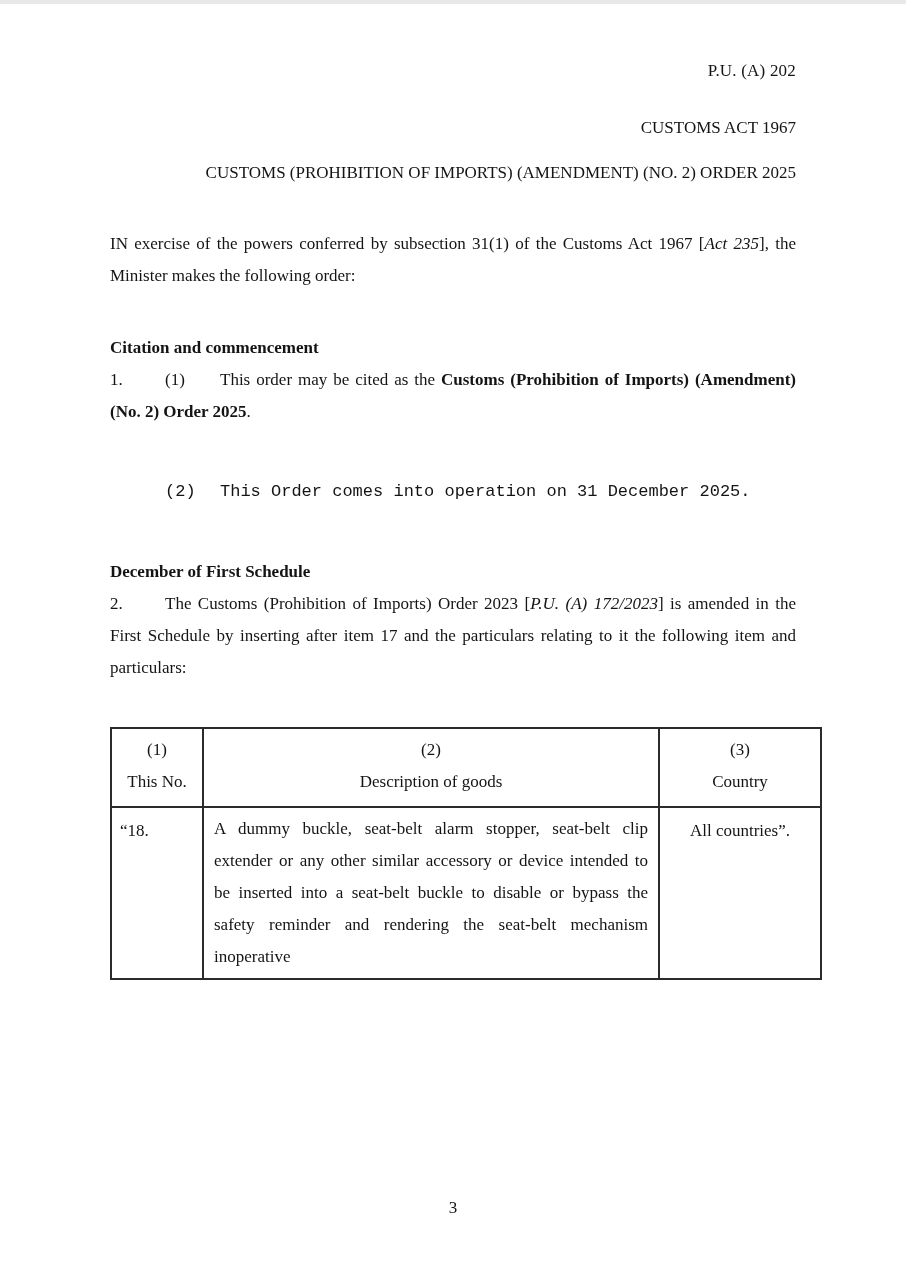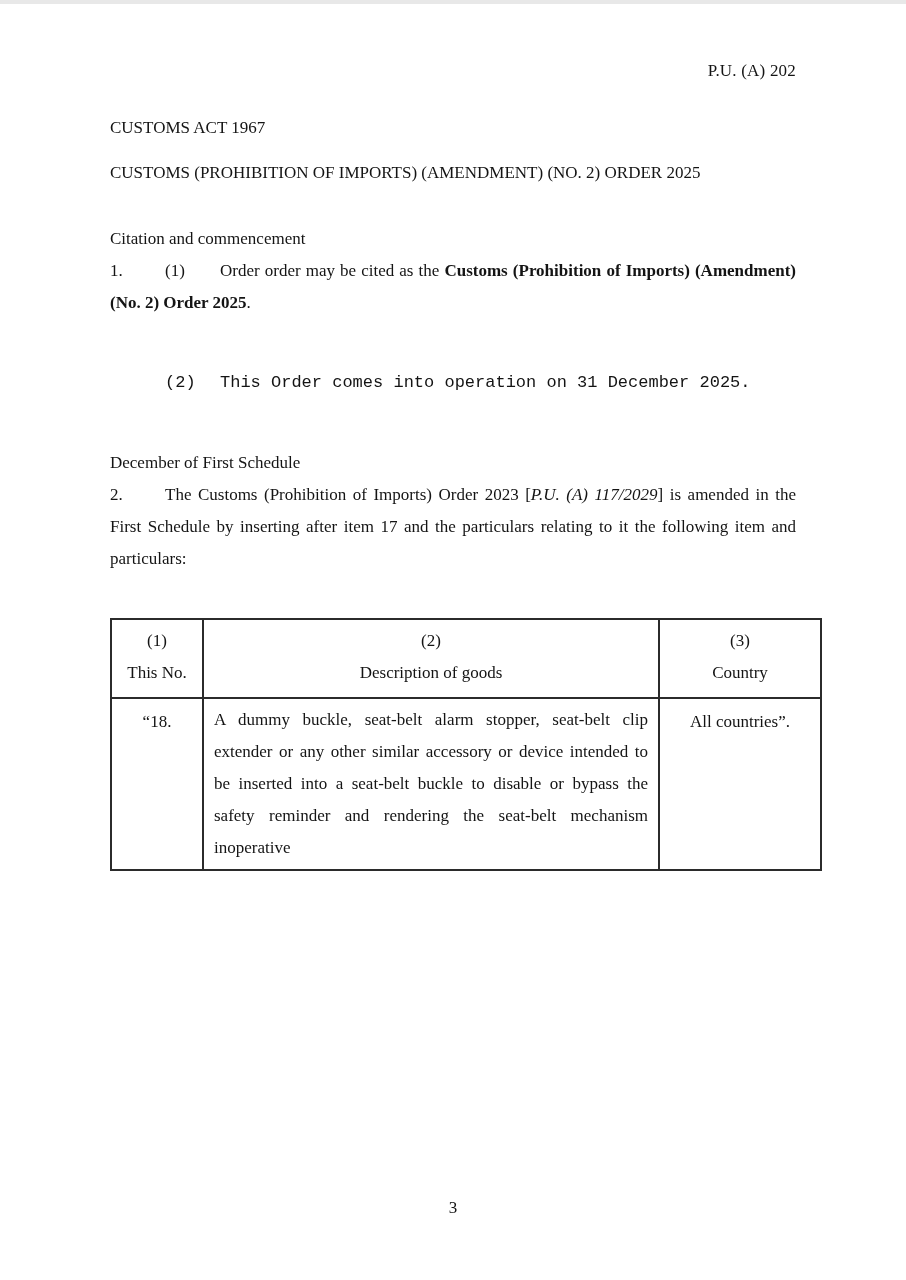--- a/index.html
+++ b/index.html
@@ -27,7 +27,7 @@
     letter-spacing: 0.2px;
   }
   .title {
-    text-align: left;
+    text-align: right;
   }
   .title-1 { margin-top: 37px; }
   .title-2 { margin-top: 25px; }

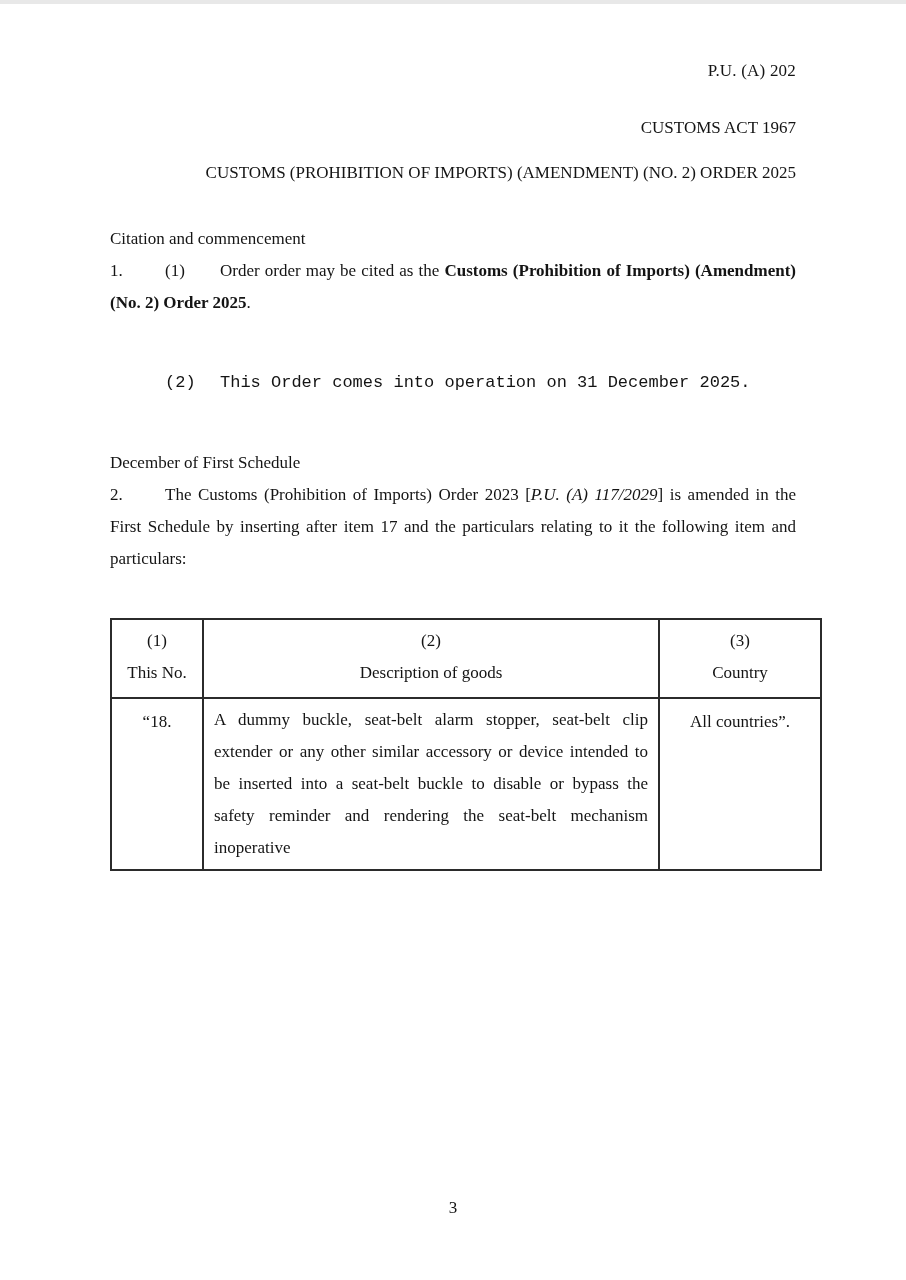--- a/index.html
+++ b/index.html
@@ -115,6 +115,7 @@
     <div class="title title-1">CUSTOMS ACT 1967</div>
     <div class="title title-2">CUSTOMS (PROHIBITION OF IMPORTS) (AMENDMENT) (NO. 2) ORDER 2025</div>
 
+    <div class="para preamble"><span>IN exercise of the powers conferred by subsection 31(1) of the Customs Act 1967 [</span><span class="italic">Act 235</span><span>], the Minister makes the following order:</span></div>
 
     <div class="section-heading citation-heading">Citation and commencement</div>
 

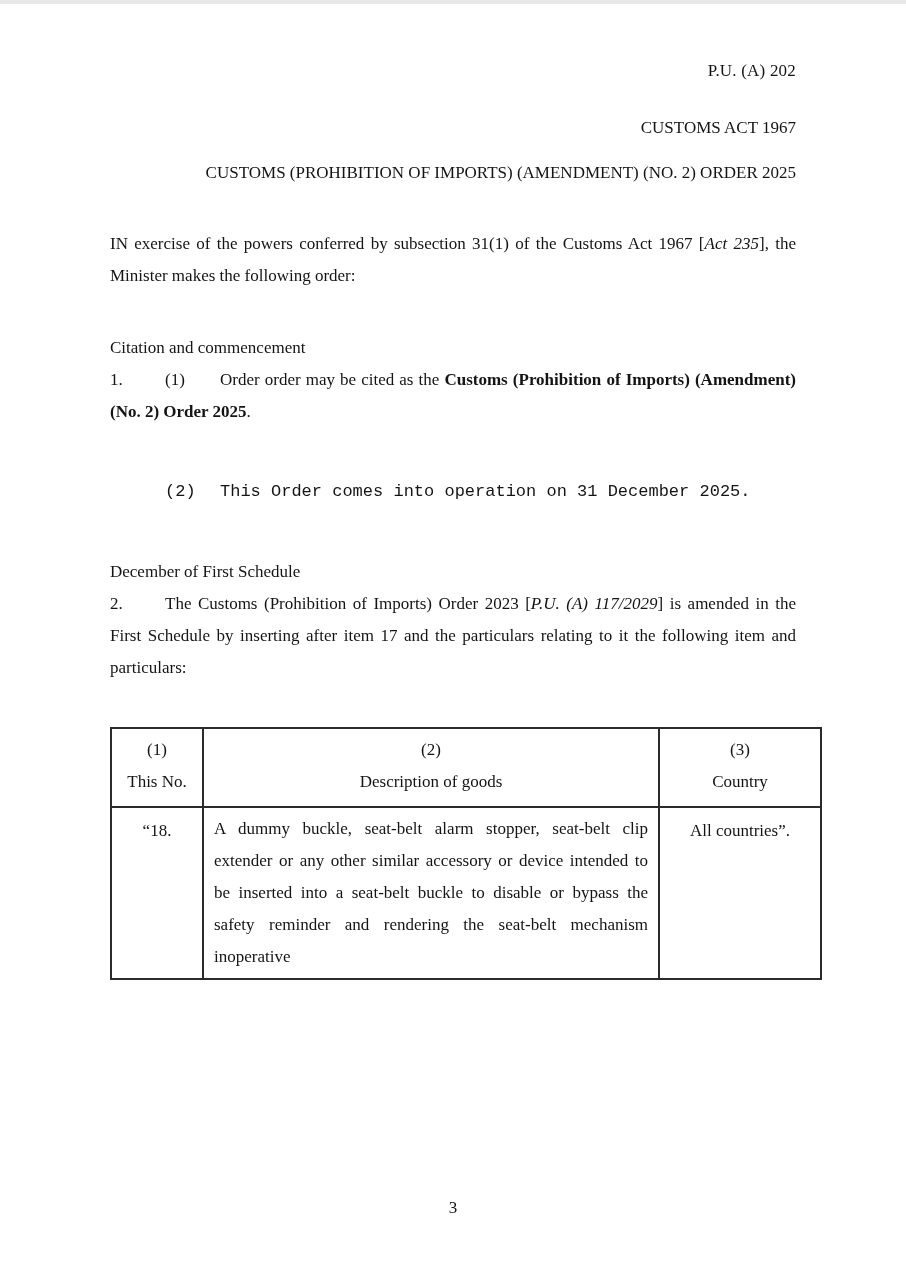--- a/index.html
+++ b/index.html
@@ -37,7 +37,7 @@
   }
   .preamble { margin-top: 45px; }
   .section-heading {
-    font-weight: normal;
+    font-weight: bold;
     line-height: 32px;
   }
   .citation-heading { margin-top: 40px; }

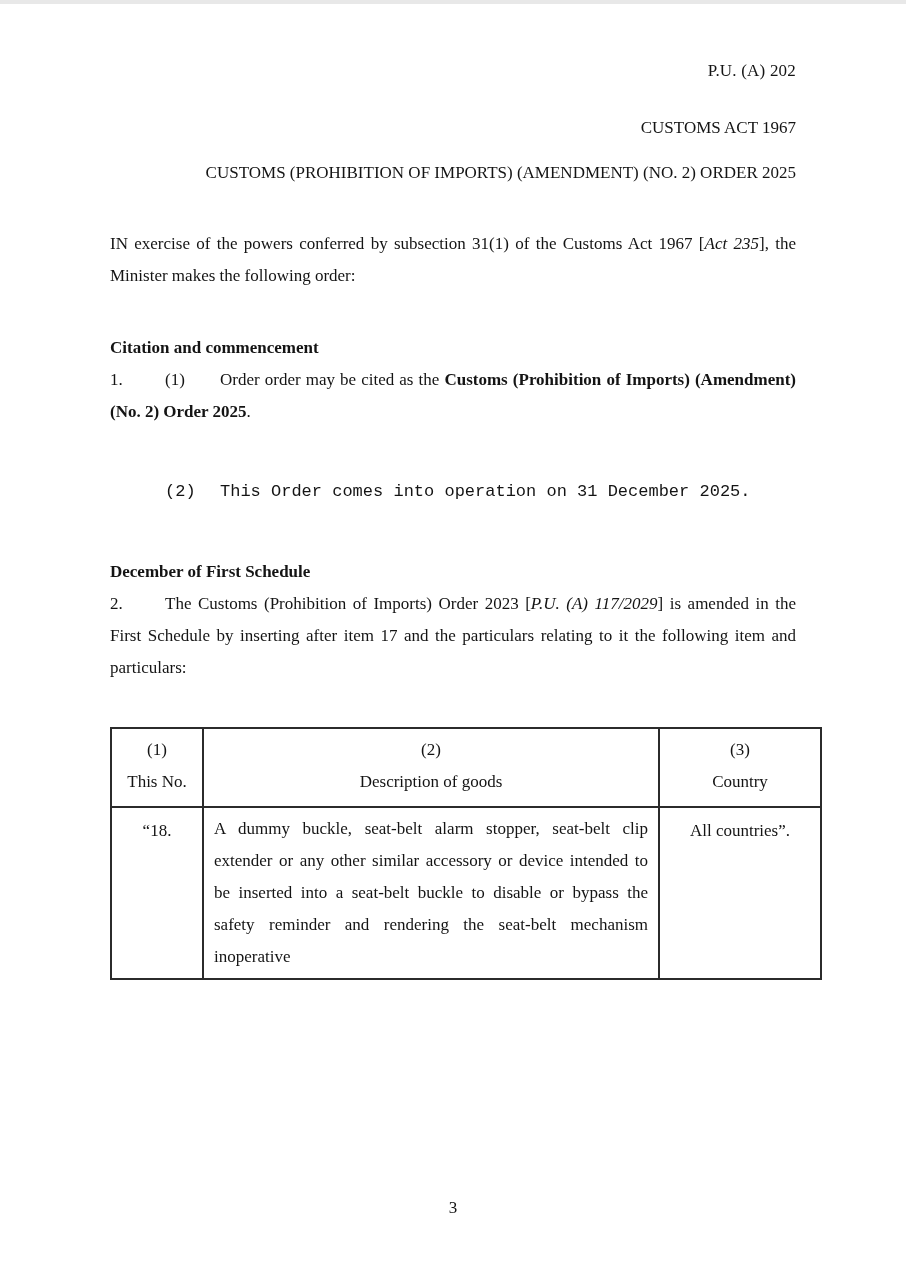--- a/index.html
+++ b/index.html
@@ -119,7 +119,7 @@
 
     <div class="section-heading citation-heading">Citation and commencement</div>
 
-    <div class="para"><span class="tabnum">1.</span><span class="tabnum">(1)</span><span>Order order may be cited as the </span><span class="bold">Customs (Prohibition of Imports) (Amendment) (No. 2) Order 2025</span><span>.</span></div>
+    <div class="para"><span class="tabnum">1.</span><span class="tabnum">(1)</span><span>This order may be cited as the </span><span class="bold">Customs (Prohibition of Imports) (Amendment) (No. 2) Order 2025</span><span>.</span></div>
 
     <div class="sub-para"><span class="tabnum">(2)</span><span>This Order comes into operation on 31 December 2025.</span></div>
 

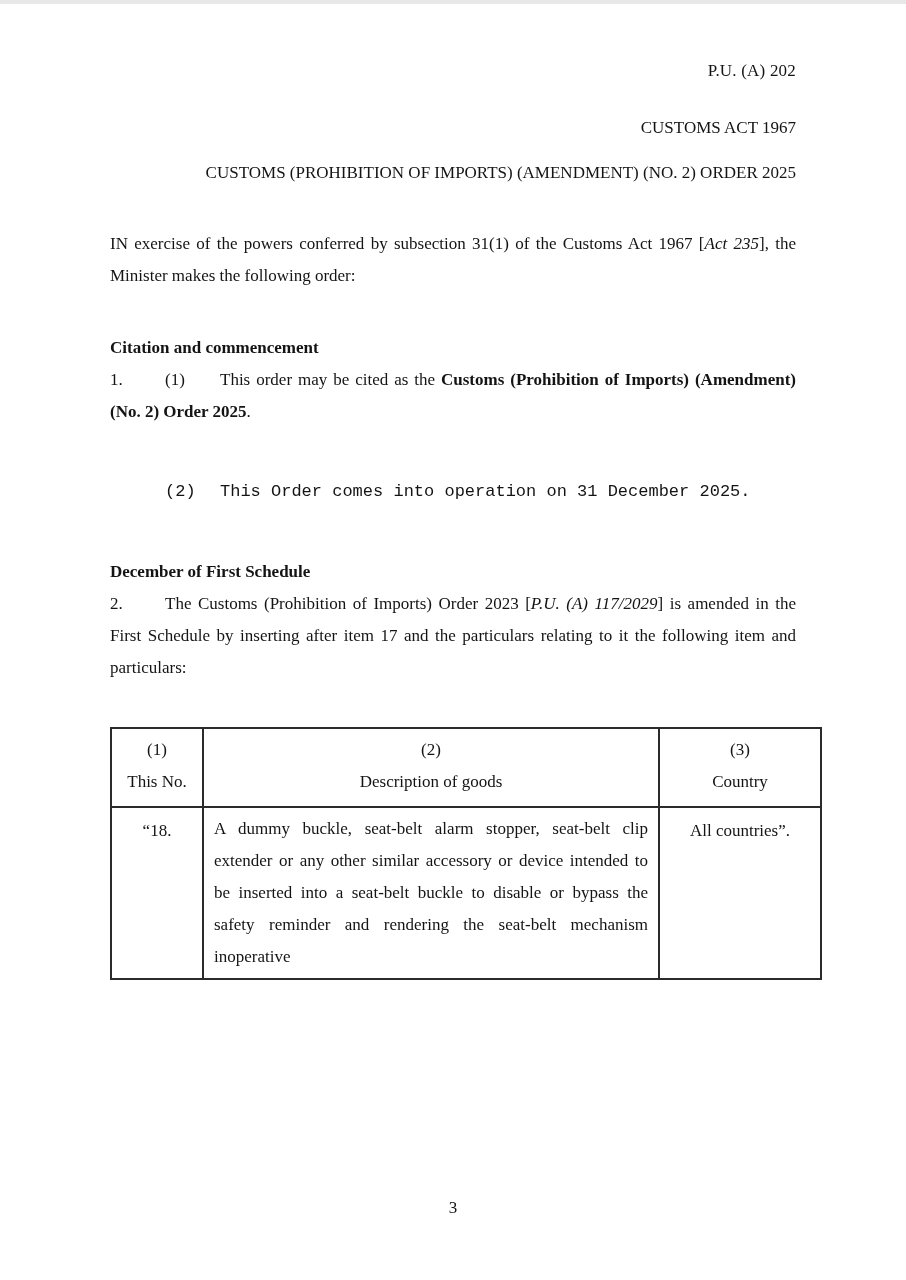--- a/index.html
+++ b/index.html
@@ -125,7 +125,7 @@
 
     <div class="section-heading amendment-heading">December of First Schedule</div>
 
-    <div class="para"><span class="tabnum">2.</span><span>The Customs (Prohibition of Imports) Order 2023 [</span><span class="italic">P.U. (A) 117/2029</span><span>] is amended in the First Schedule by inserting after item 17 and the particulars relating to it the following item and particulars:</span></div>
+    <div class="para"><span class="tabnum">2.</span><span>The Customs (Prohibition of Imports) Order 2023 [</span><span class="italic">P.U. (A) 172/2023</span><span>] is amended in the First Schedule by inserting after item 17 and the particulars relating to it the following item and particulars:</span></div>
 
   </div>
 

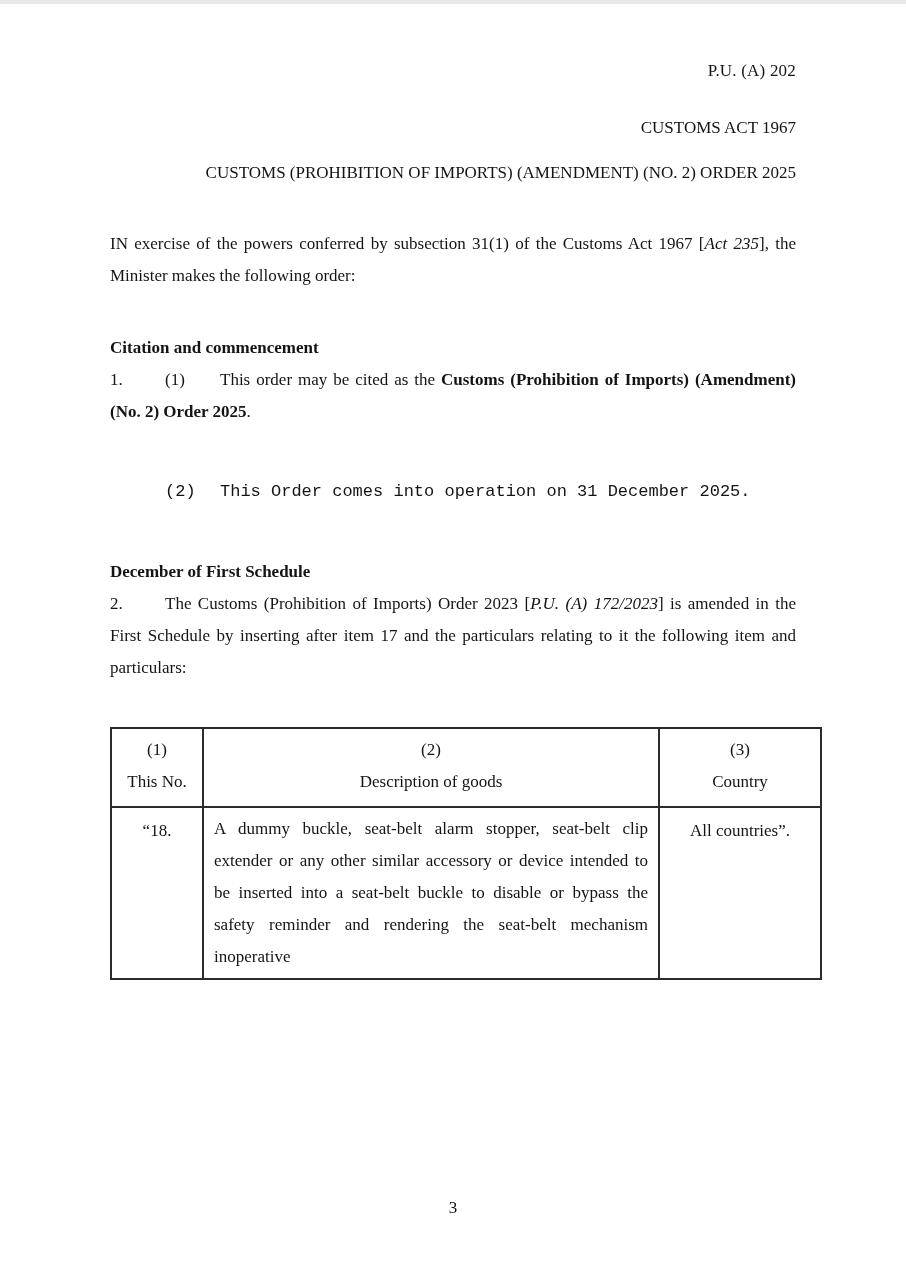--- a/index.html
+++ b/index.html
@@ -75,8 +75,8 @@
     padding: 5px 4px 8px 4px;
   }
   td.item-cell {
-    text-align: center;
-    padding: 7px 20px;
+    text-align: left;
+    padding: 7px 8px;
     font-family: Liberation Serif, serif;
   }
   td.desc-cell {

